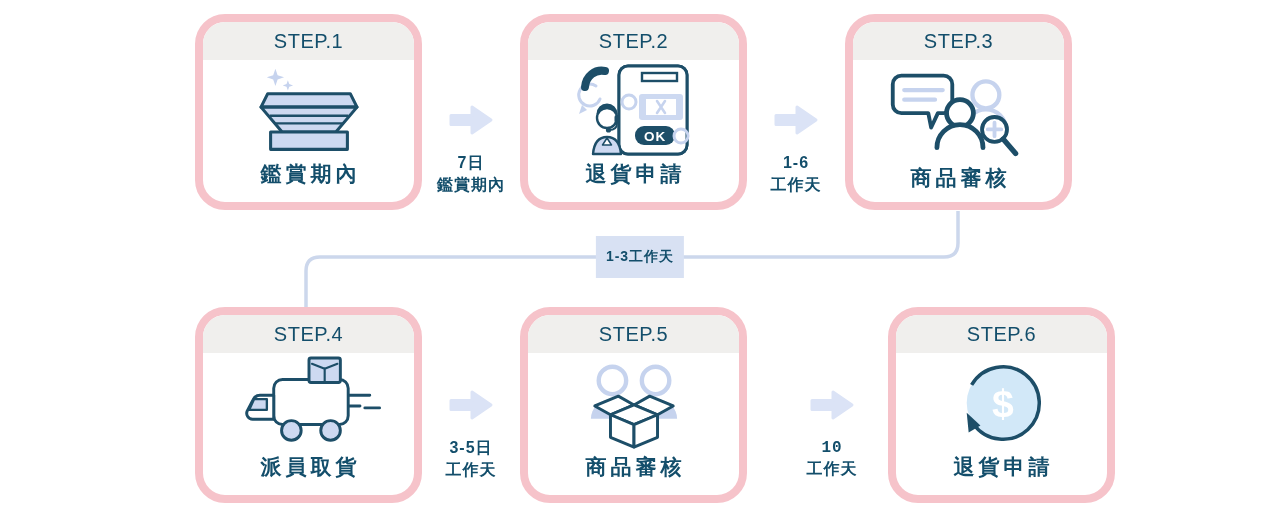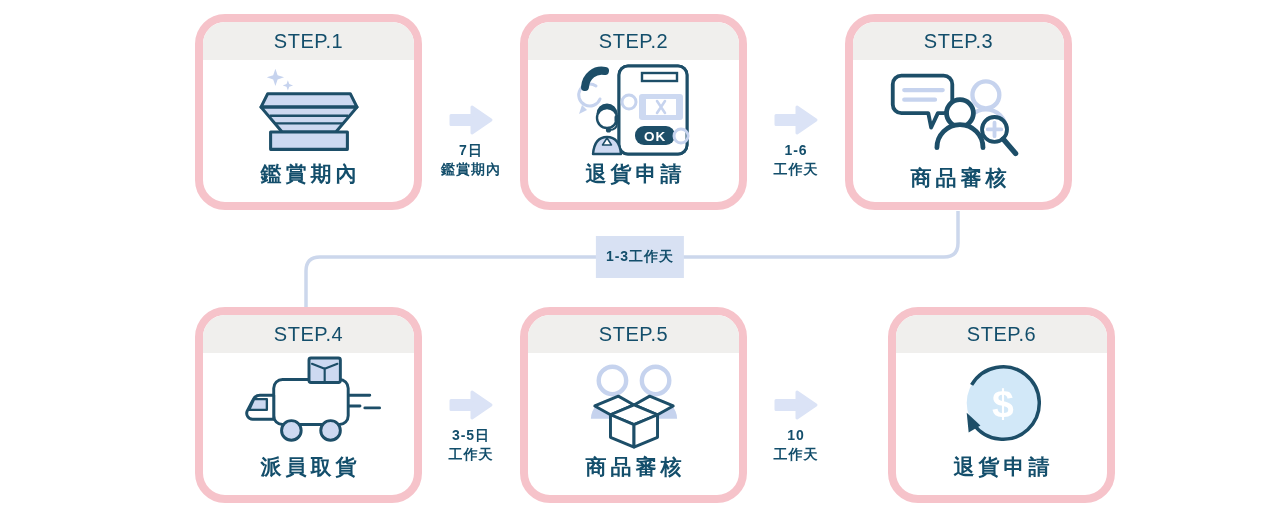--- a/index.html
+++ b/index.html
@@ -40,8 +40,8 @@
 
   .arrow-block{position:absolute;width:80px;text-align:center;}
   .arrow-label{
-    color:var(--text-navy,#134e6b);
-    font-size:14px;font-weight:bold;line-height:1.35;letter-spacing:1px;
+    margin-top:11px;color:var(--text-navy,#134e6b);
+    font-size:16px;font-weight:bold;line-height:1.35;letter-spacing:1px;
   }
   .arrow-label span{display:block;}
 

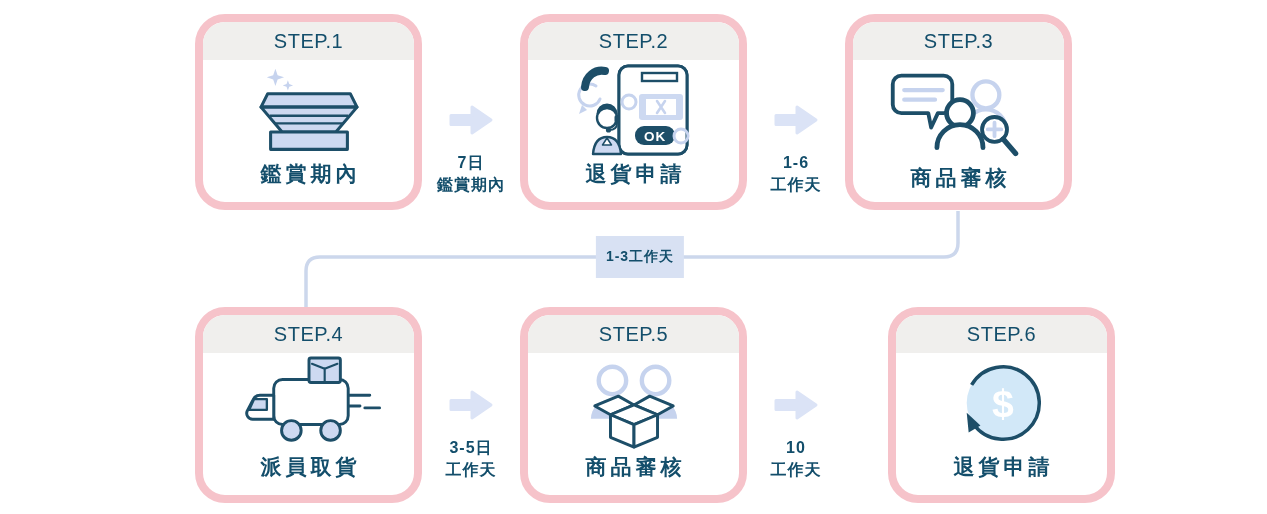--- a/index.html
+++ b/index.html
@@ -247,7 +247,7 @@
     </div>
   </div>
 
-  <div class="arrow-block" style="left:756px;top:388px;">
+  <div class="arrow-block" style="left:792px;top:388px;font-family:Liberation Mono, monospace;">
     <svg width="46" height="34" viewBox="0 0 46 34">
       <path class="fArrow cap" stroke-width="3" d="M3 12.5 H24 V4 L43 17 L24 30 V21.5 H3 Z"></path>
     </svg>

